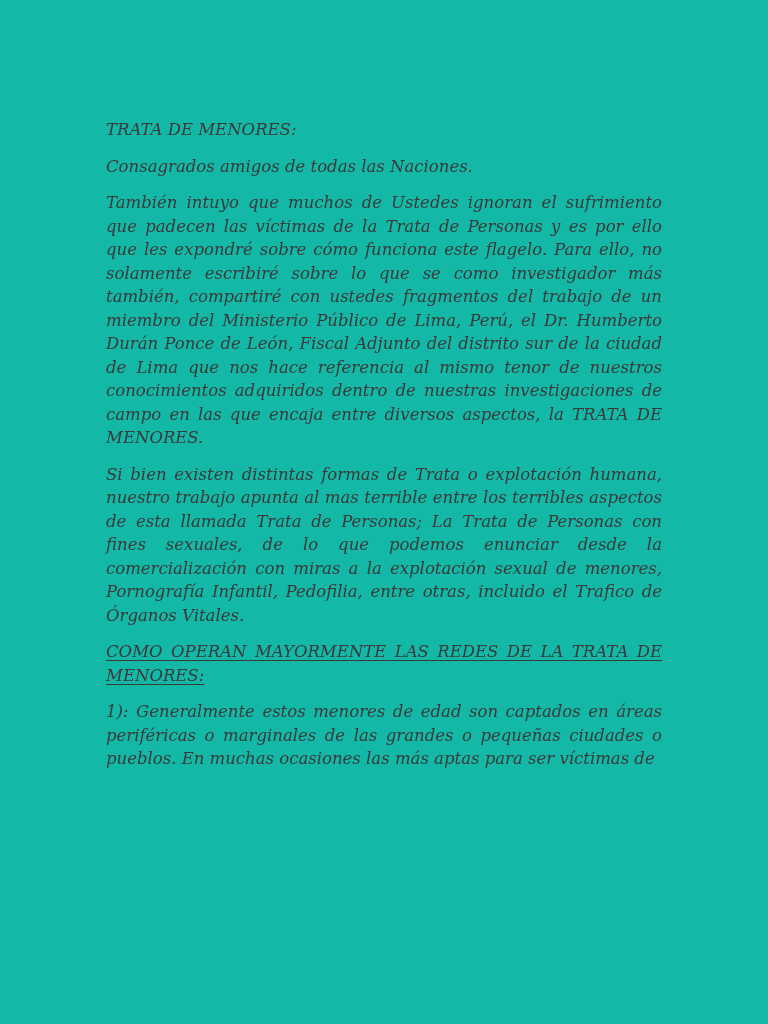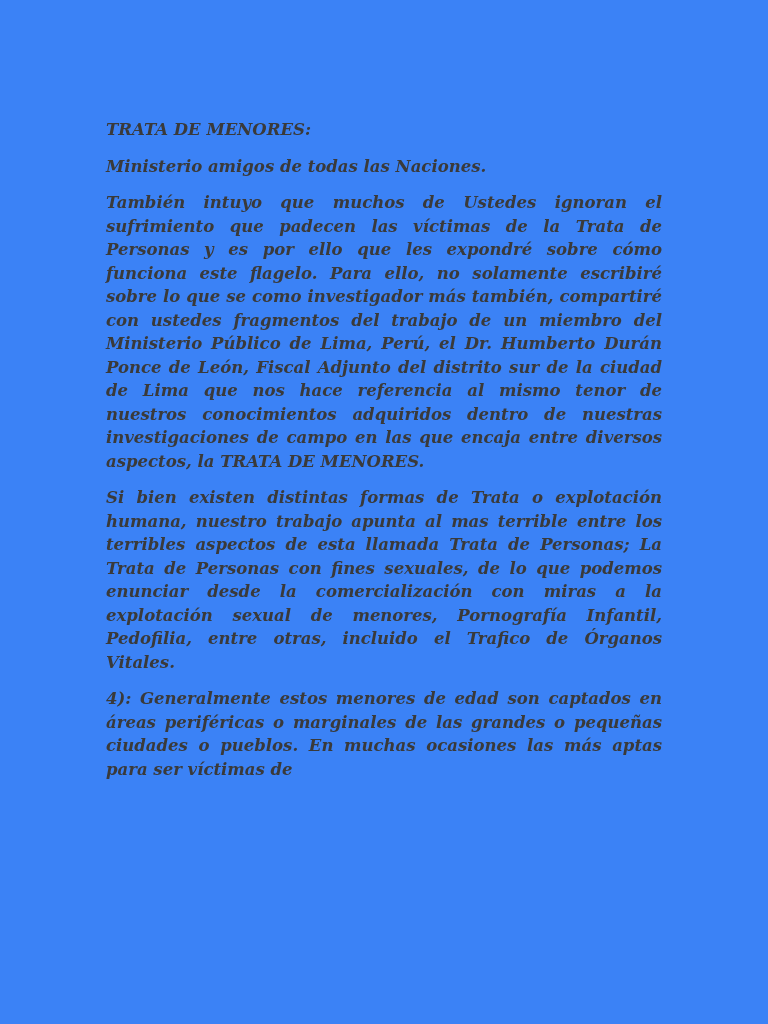--- a/index.html
+++ b/index.html
@@ -11,9 +11,8 @@
     position: relative;
     width: 768px;
     height: 1024px;
-    background: #3b82f6;
+    background: #14b8a6;
     overflow: hidden;
-    font-weight: bold;
   }
   .content {
     position: absolute;

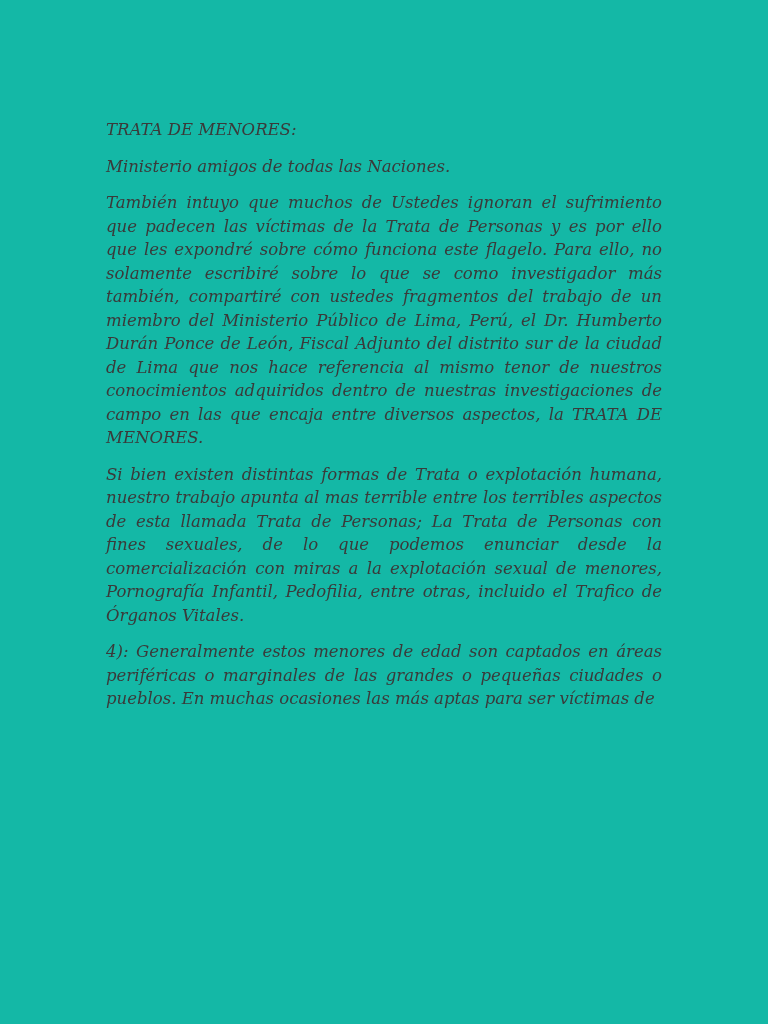--- a/index.html
+++ b/index.html
@@ -40,7 +40,7 @@
 <div class="page">
   <div class="content">
     <p>TRATA DE MENORES:</p>
-    <p>Ministerio amigos de todas las Naciones.</p>
+    <p>Consagrados amigos de todas las Naciones.</p>
     <p>También intuyo que muchos de Ustedes ignoran el sufrimiento que padecen las víctimas de la Trata de Personas y es por ello que les expondré sobre cómo funciona este flagelo. Para ello, no solamente escribiré sobre lo que se como investigador más también, compartiré con ustedes fragmentos del trabajo de un miembro del Ministerio Público de Lima, Perú, el Dr. Humberto Durán Ponce de León, Fiscal Adjunto del distrito sur de la ciudad de Lima que nos hace referencia al mismo tenor de nuestros conocimientos adquiridos dentro de nuestras investigaciones de campo en las que encaja entre diversos aspectos, la TRATA DE MENORES.</p>
     <p>Si bien existen distintas formas de Trata o explotación humana, nuestro trabajo apunta al mas terrible entre los terribles aspectos de esta llamada Trata de Personas; La Trata de Personas con fines sexuales, de lo que podemos enunciar desde la comercialización con miras a la explotación sexual de menores, Pornografía Infantil, Pedofilia, entre otras, incluido el Trafico de Órganos Vitales.</p>
     <p>4): Generalmente estos menores de edad son captados en áreas periféricas o marginales de las grandes o pequeñas ciudades o pueblos. En muchas ocasiones las más aptas para ser víctimas de</p>

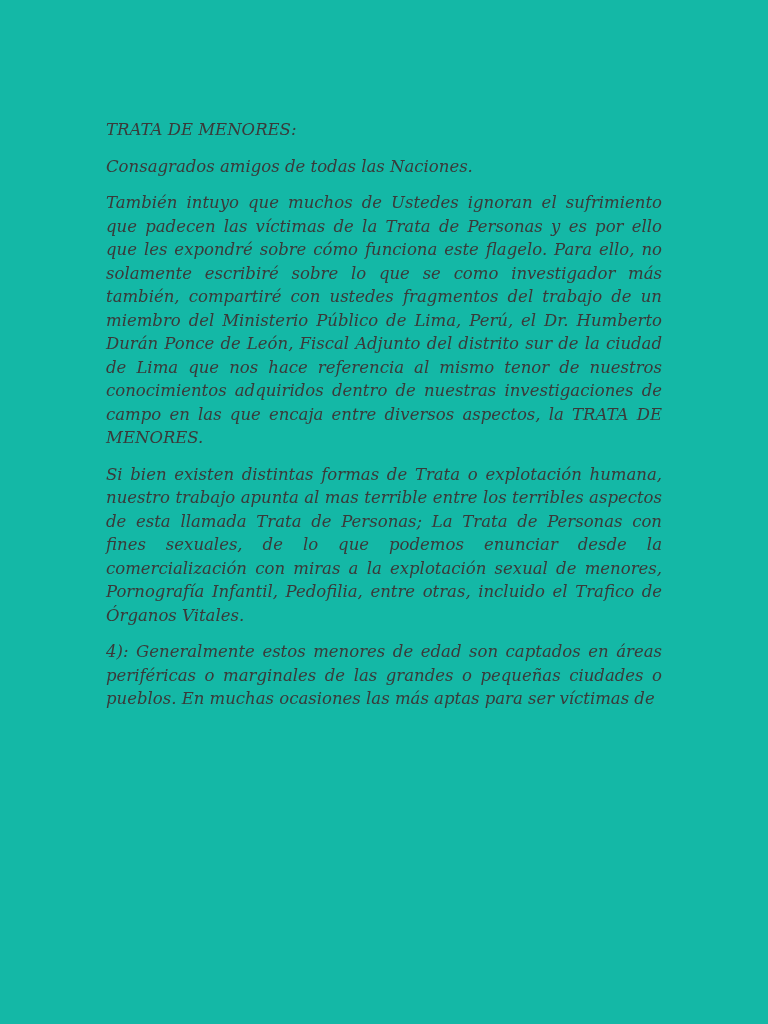--- a/index.html
+++ b/index.html
@@ -43,6 +43,7 @@
     <p>Consagrados amigos de todas las Naciones.</p>
     <p>También intuyo que muchos de Ustedes ignoran el sufrimiento que padecen las víctimas de la Trata de Personas y es por ello que les expondré sobre cómo funciona este flagelo. Para ello, no solamente escribiré sobre lo que se como investigador más también, compartiré con ustedes fragmentos del trabajo de un miembro del Ministerio Público de Lima, Perú, el Dr. Humberto Durán Ponce de León, Fiscal Adjunto del distrito sur de la ciudad de Lima que nos hace referencia al mismo tenor de nuestros conocimientos adquiridos dentro de nuestras investigaciones de campo en las que encaja entre diversos aspectos, la TRATA DE MENORES.</p>
     <p>Si bien existen distintas formas de Trata o explotación humana, nuestro trabajo apunta al mas terrible entre los terribles aspectos de esta llamada Trata de Personas; La Trata de Personas con fines sexuales, de lo que podemos enunciar desde la comercialización con miras a la explotación sexual de menores, Pornografía Infantil, Pedofilia, entre otras, incluido el Trafico de Órganos Vitales.</p>
+    <p class="underlined">COMO OPERAN MAYORMENTE LAS REDES DE LA TRATA DE MENORES:</p>
     <p>4): Generalmente estos menores de edad son captados en áreas periféricas o marginales de las grandes o pequeñas ciudades o pueblos. En muchas ocasiones las más aptas para ser víctimas de</p>
   </div>
 </div>

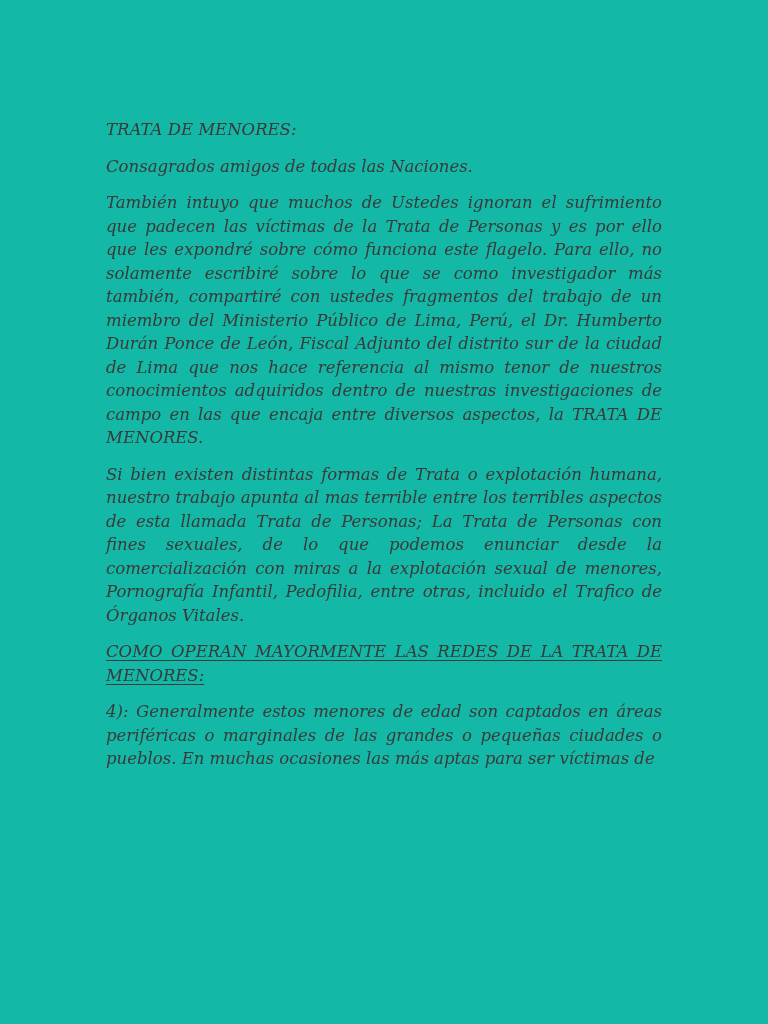--- a/index.html
+++ b/index.html
@@ -44,7 +44,7 @@
     <p>También intuyo que muchos de Ustedes ignoran el sufrimiento que padecen las víctimas de la Trata de Personas y es por ello que les expondré sobre cómo funciona este flagelo. Para ello, no solamente escribiré sobre lo que se como investigador más también, compartiré con ustedes fragmentos del trabajo de un miembro del Ministerio Público de Lima, Perú, el Dr. Humberto Durán Ponce de León, Fiscal Adjunto del distrito sur de la ciudad de Lima que nos hace referencia al mismo tenor de nuestros conocimientos adquiridos dentro de nuestras investigaciones de campo en las que encaja entre diversos aspectos, la TRATA DE MENORES.</p>
     <p>Si bien existen distintas formas de Trata o explotación humana, nuestro trabajo apunta al mas terrible entre los terribles aspectos de esta llamada Trata de Personas; La Trata de Personas con fines sexuales, de lo que podemos enunciar desde la comercialización con miras a la explotación sexual de menores, Pornografía Infantil, Pedofilia, entre otras, incluido el Trafico de Órganos Vitales.</p>
     <p class="underlined">COMO OPERAN MAYORMENTE LAS REDES DE LA TRATA DE MENORES:</p>
-    <p>4): Generalmente estos menores de edad son captados en áreas periféricas o marginales de las grandes o pequeñas ciudades o pueblos. En muchas ocasiones las más aptas para ser víctimas de</p>
+    <p>1): Generalmente estos menores de edad son captados en áreas periféricas o marginales de las grandes o pequeñas ciudades o pueblos. En muchas ocasiones las más aptas para ser víctimas de</p>
   </div>
 </div>
 

